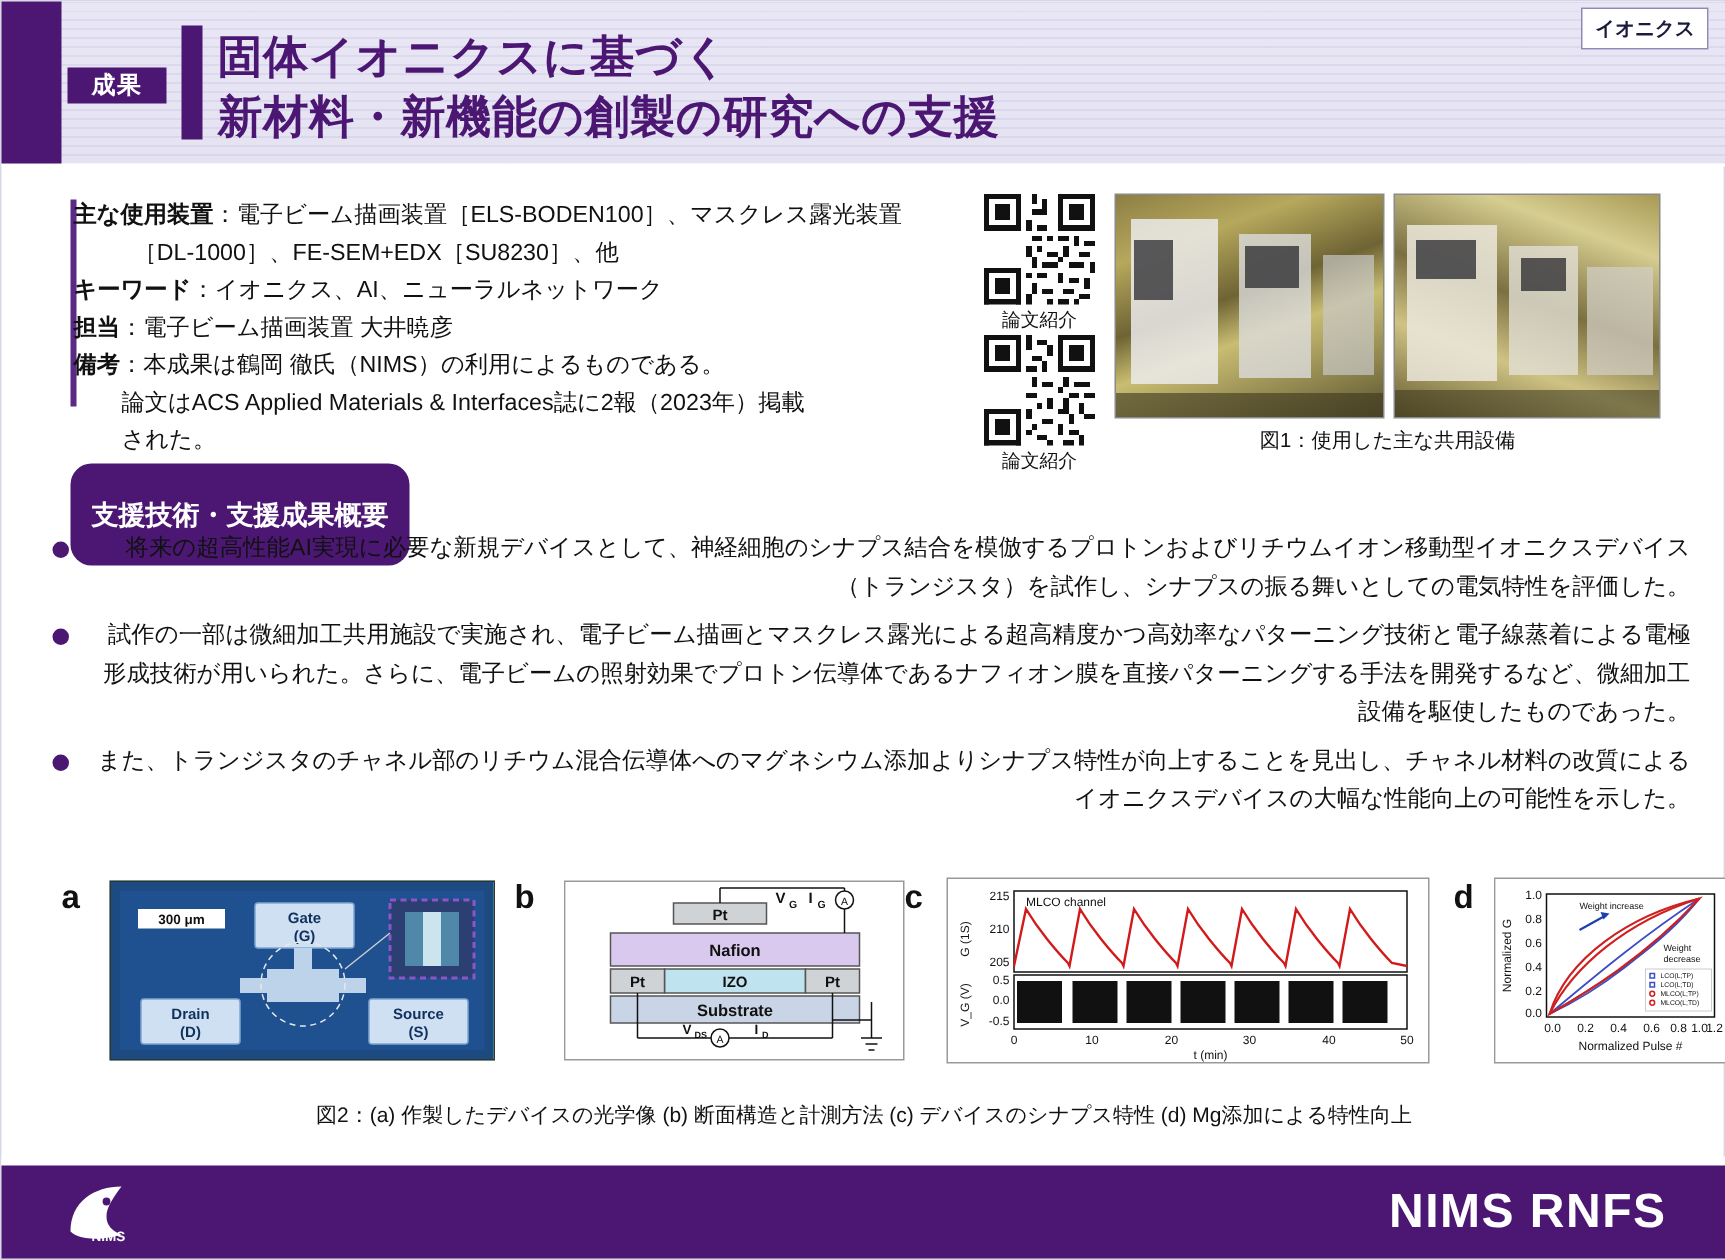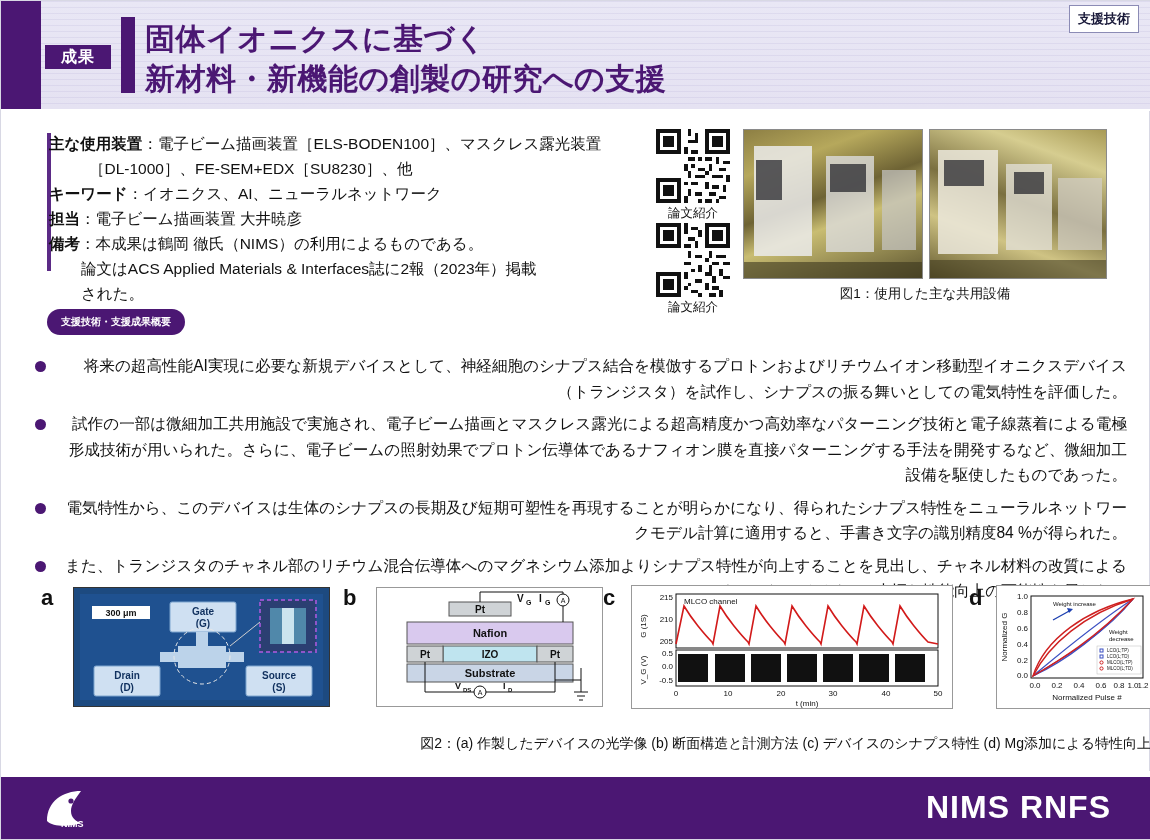--- a/index.html
+++ b/index.html
@@ -147,7 +147,7 @@
       <div>固体イオニクスに基づく</div>
       <div>新材料・新機能の創製の研究への支援</div>
     </div>
-    <div class="ext-tag">支援技術</div>
+    <div class="ext-tag">イオニクス</div>
   </div>
 
   <div class="info-bar"></div>

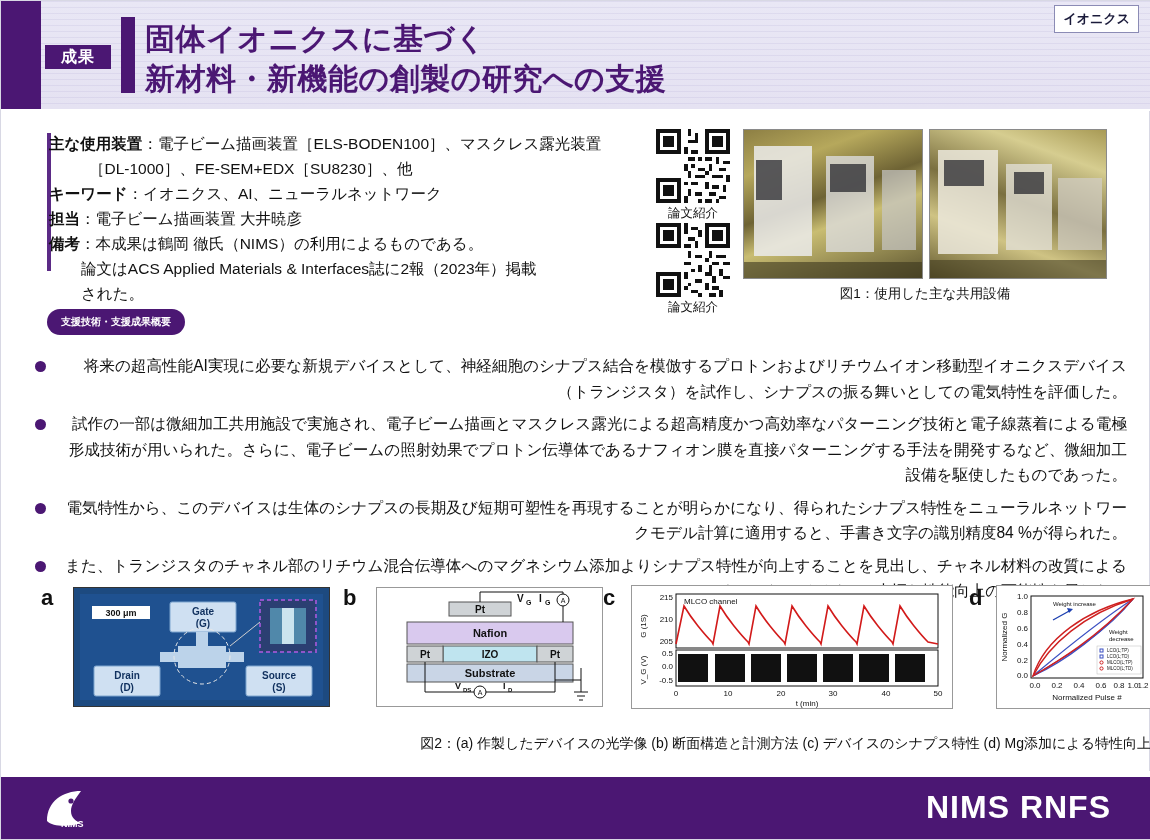--- a/index.html
+++ b/index.html
@@ -88,8 +88,8 @@
   
   .pill{
     position:absolute;left:46px;top:308px;
-    background:#4b1773;color:#fff;font-weight:bold;font-size:10px;
-    padding:6px 14px;border-radius:14px;
+    background:#4b1773;color:#fff;font-weight:bold;font-size:18px;
+    padding:22px 14px;border-radius:14px;
   }
 
   

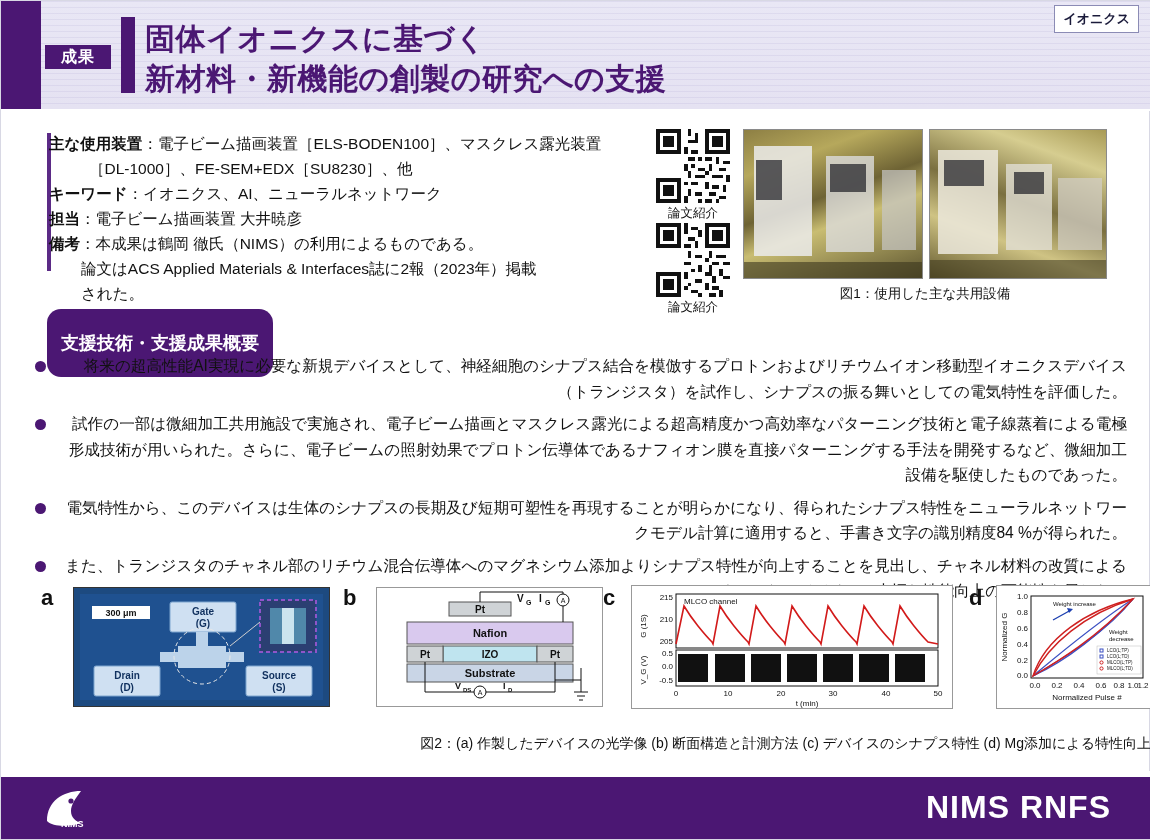--- a/index.html
+++ b/index.html
@@ -314,7 +314,6 @@
   <div class="bullets">
     <div class="bullet">将来の超高性能AI実現に必要な新規デバイスとして、神経細胞のシナプス結合を模倣するプロトンおよびリチウムイオン移動型イオニクスデバイス（トランジスタ）を試作し、シナプスの振る舞いとしての電気特性を評価した。</div>
     <div class="bullet">試作の一部は微細加工共用施設で実施され、電子ビーム描画とマスクレス露光による超高精度かつ高効率なパターニング技術と電子線蒸着による電極形成技術が用いられた。さらに、電子ビームの照射効果でプロトン伝導体であるナフィオン膜を直接パターニングする手法を開発するなど、微細加工設備を駆使したものであった。</div>
-    <div class="bullet">電気特性から、このデバイスは生体のシナプスの長期及び短期可塑性を再現することが明らかになり、得られたシナプス特性をニューラルネットワークモデル計算に適用すると、手書き文字の識別精度84 %が得られた。</div>
     <div class="bullet">また、トランジスタのチャネル部のリチウム混合伝導体へのマグネシウム添加よりシナプス特性が向上することを見出し、チャネル材料の改質によるイオニクスデバイスの大幅な性能向上の可能性を示した。</div>
   </div>
 

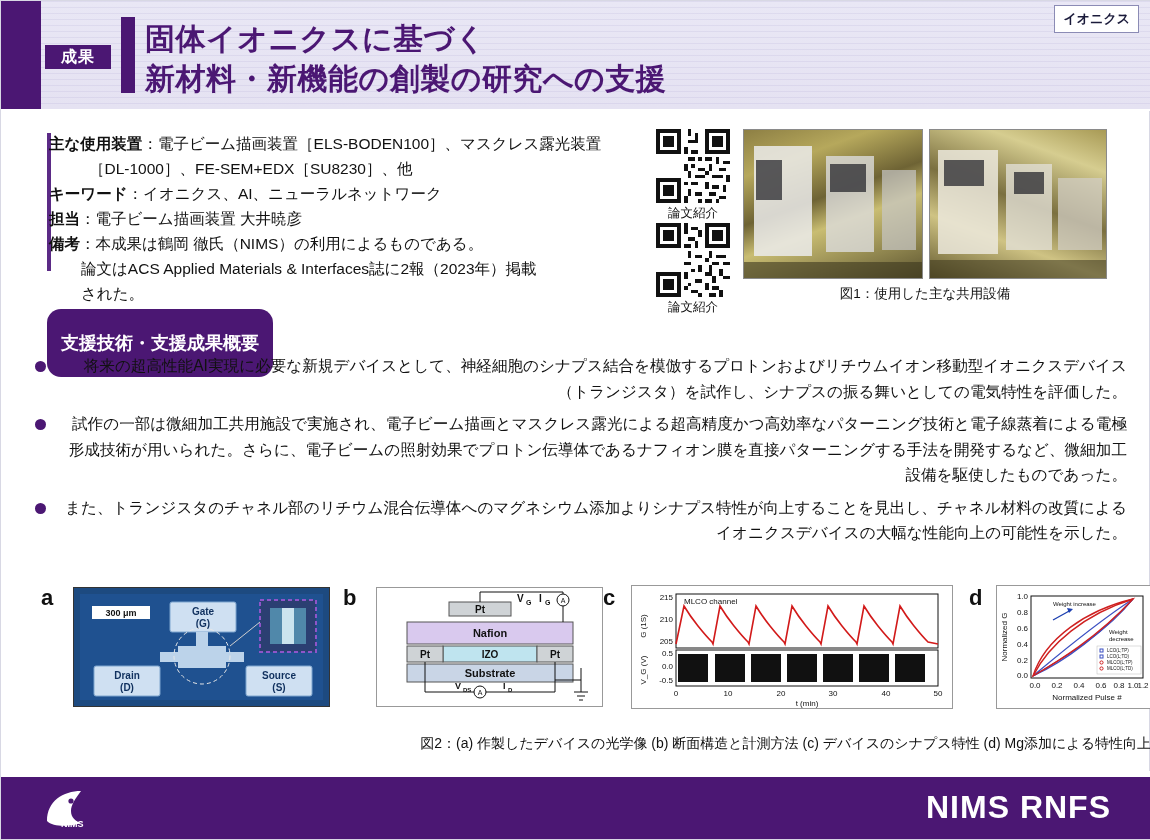--- a/index.html
+++ b/index.html
@@ -113,7 +113,7 @@
   .figd{position:absolute;left:965px;top:6px;width:160px;height:122px;background:#fff;border:1px solid #999;}
 
   .fig-cap{
-    position:absolute;left:0;top:734px;width:1150px;text-align:right;
+    position:absolute;left:0;top:734px;width:1150px;text-align:center;
     font-size:14px;color:#111;
   }
 

